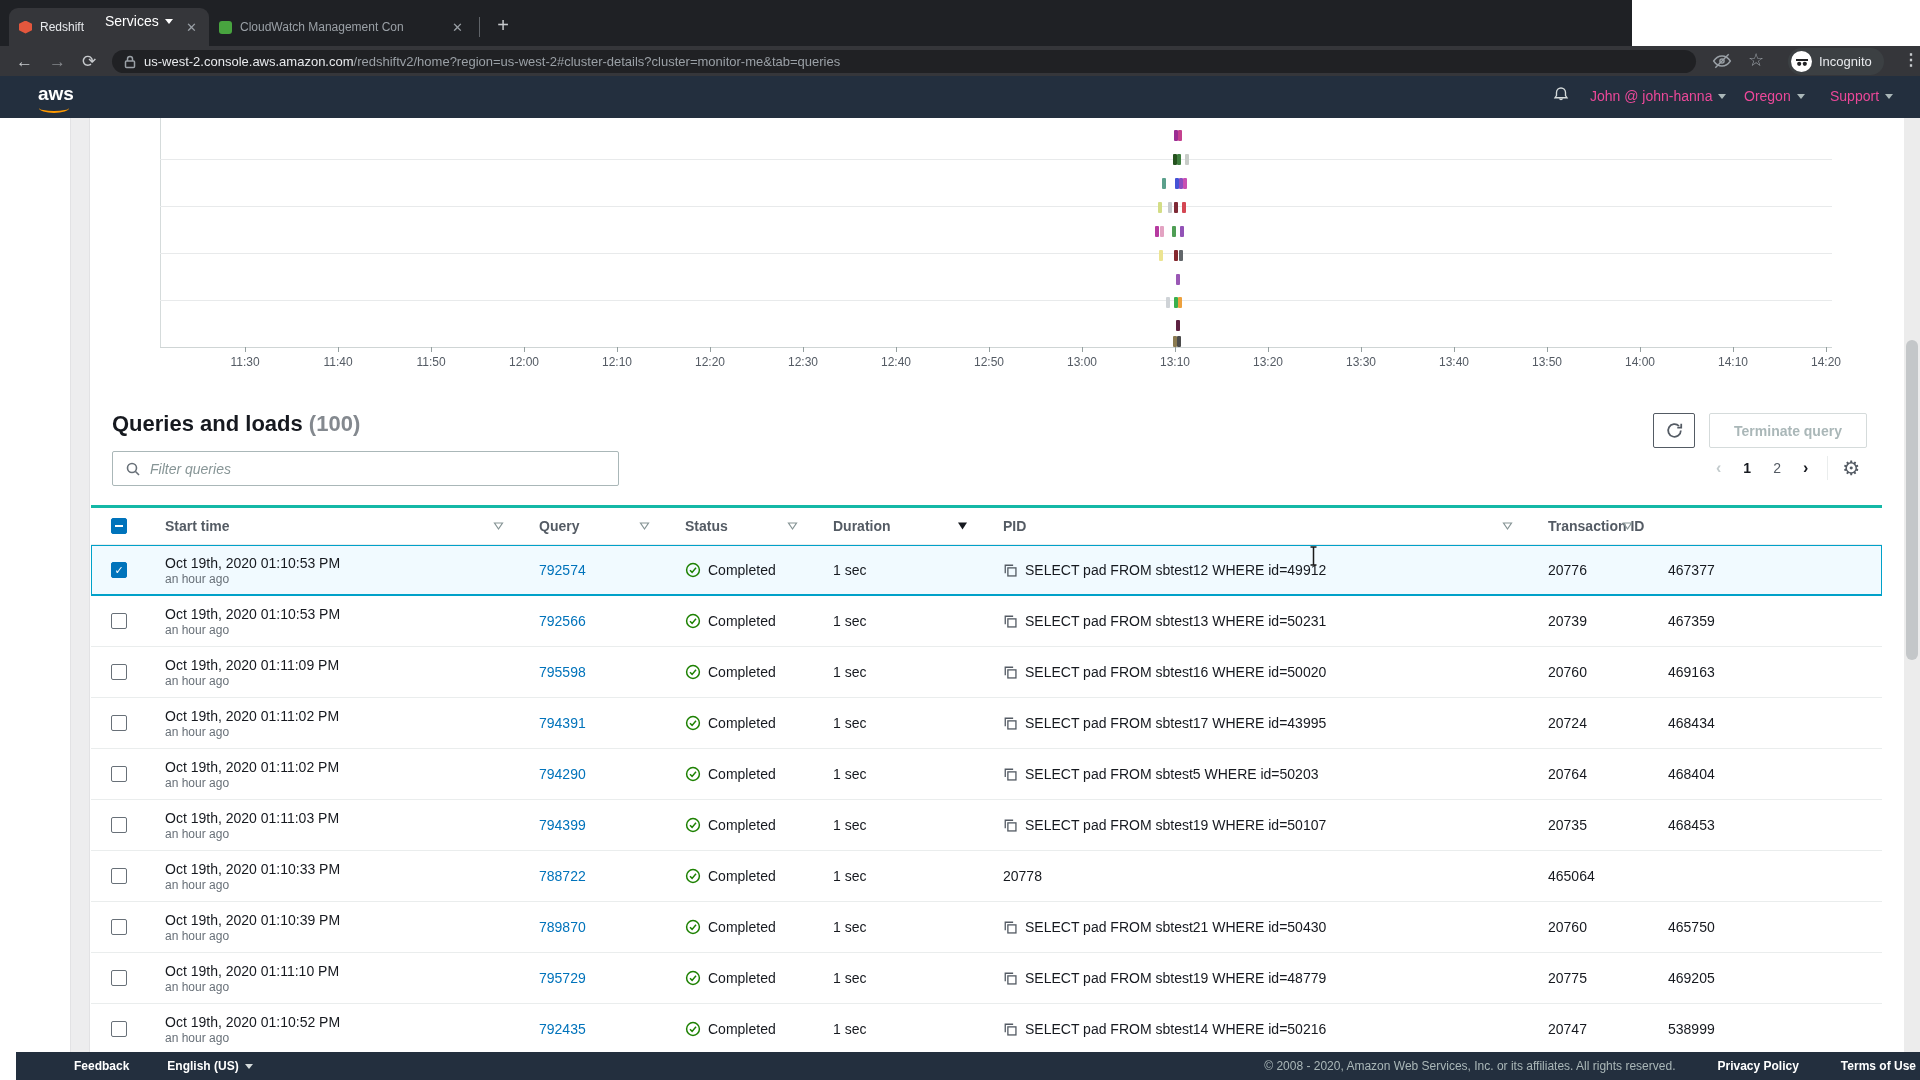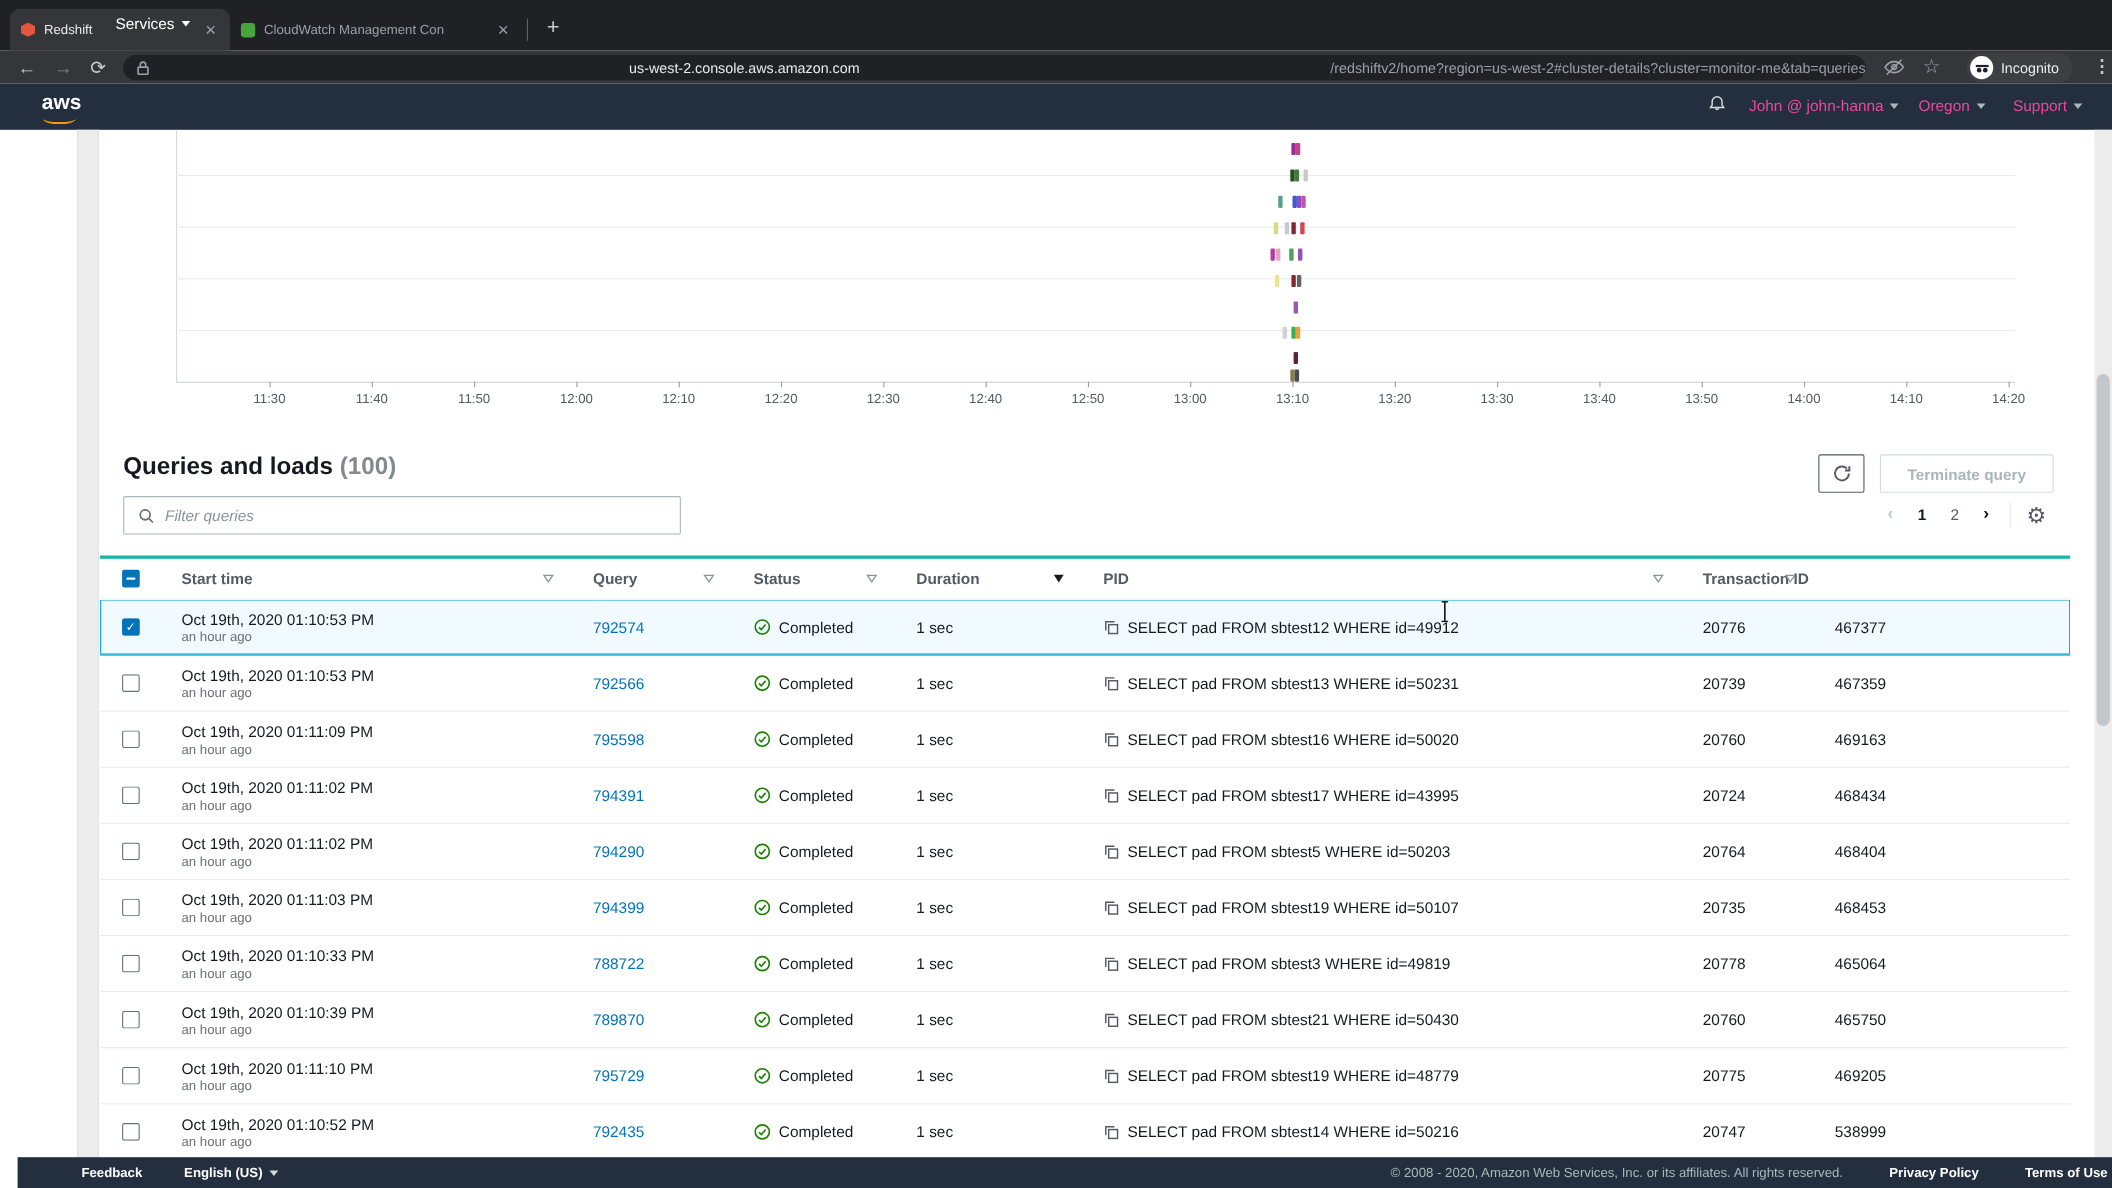--- a/index.html
+++ b/index.html
@@ -8,7 +8,7 @@
   .abs{position:absolute;}
 
   
-  #tabstrip{left:0;top:0;width:1920px;height:46px;background:#1f2125;display:flex;align-items:flex-end;}
+  #tabstrip{left:0;top:0;width:1632px;height:46px;background:#1f2125;display:flex;align-items:flex-end;}
   .tab{height:38px;border-radius:9px 9px 0 0;display:flex;align-items:center;gap:8px;
        padding:0 10px;font-size:12px;box-sizing:border-box;}
   .tab.active{background:#35363a;color:#e8eaed;width:200px;margin-left:9px;}

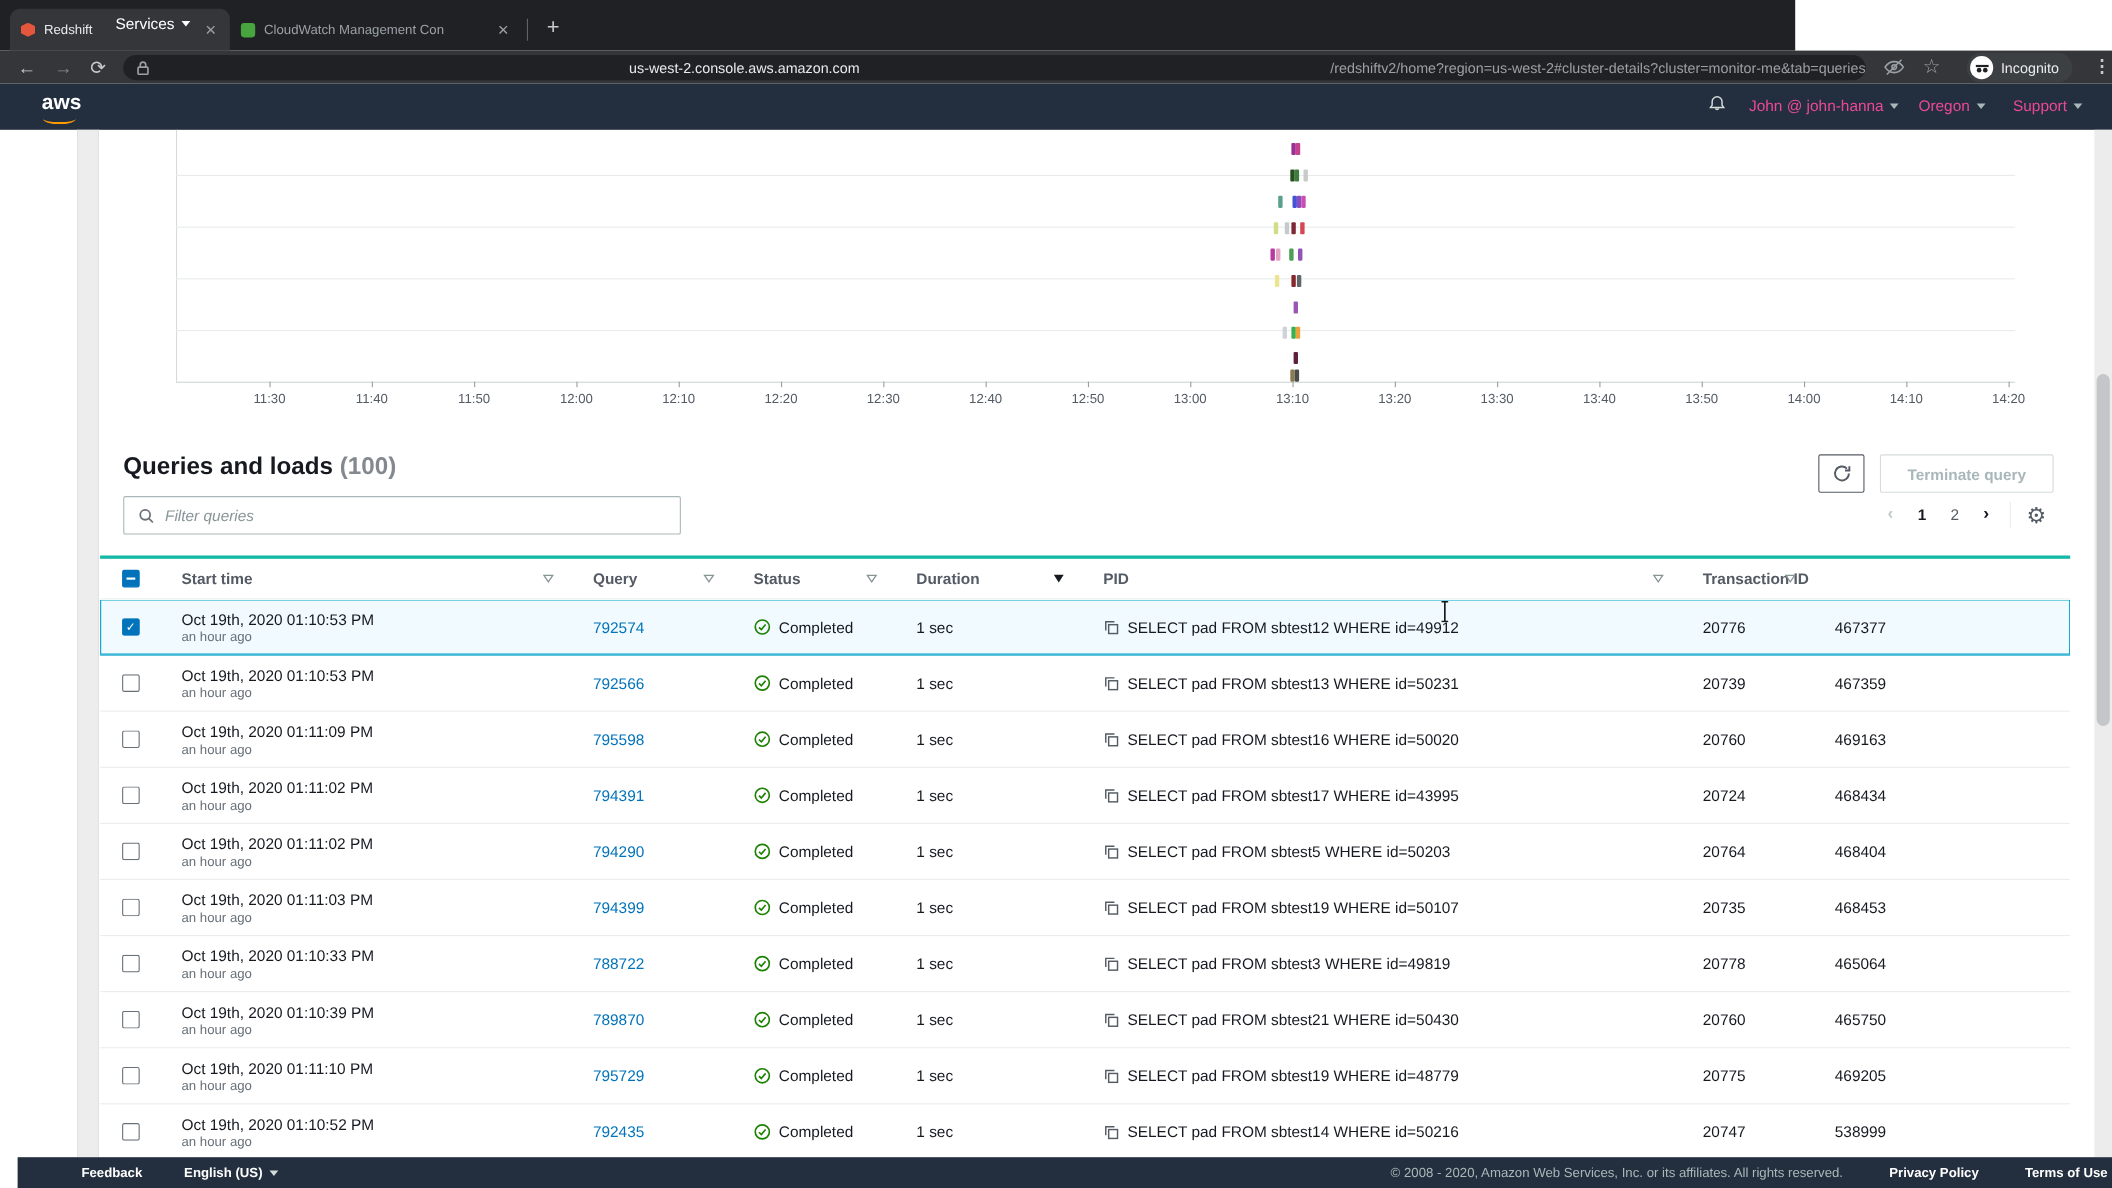--- a/index.html
+++ b/index.html
@@ -24,7 +24,7 @@
   .navbtn{color:#c7cacd;font-size:17px;line-height:1;margin-left:16px;}
   .urlpill{position:absolute;left:112px;top:50px;width:1584px;height:23px;background:#202124;
            border-radius:12px;display:flex;align-items:center;padding-left:12px;box-sizing:border-box;
-           font-size:13px;white-space:nowrap;overflow:hidden;justify-content:space-between;}
+           font-size:13px;white-space:nowrap;overflow:hidden;}
   .urlhost{color:#e8eaed;}
   .urlpath{color:#9aa0a6;}
   .tb-ico{position:absolute;top:50px;}

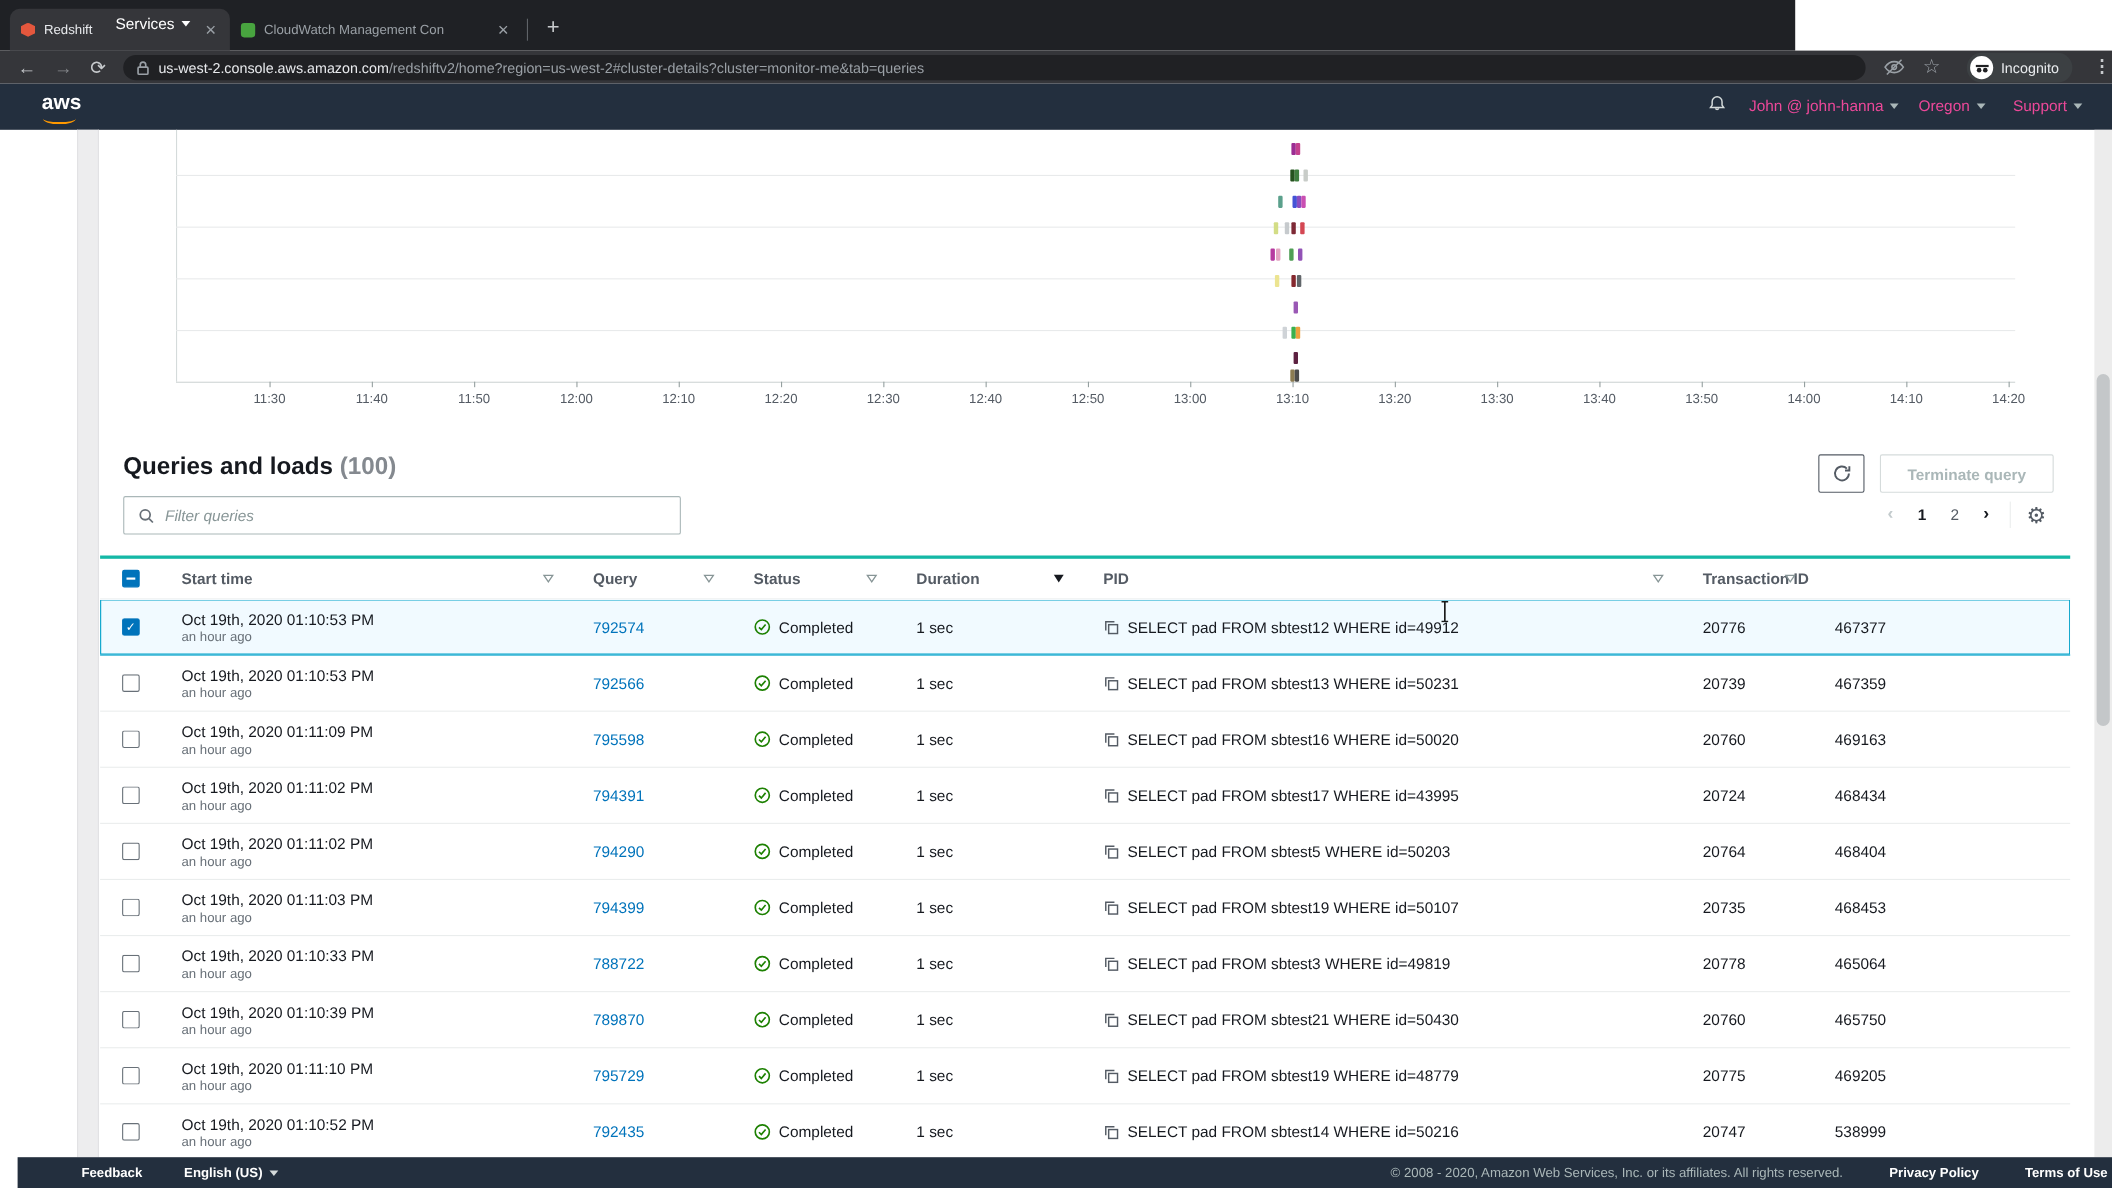--- a/index.html
+++ b/index.html
@@ -558,13 +558,6 @@
           <span>1 sec</span>
         </div>
         <div class="td">
-          <svg width="15" height="15" viewBox="0 0 16 16">
-            <rect x="5.2" y="5.2" width="8.6" height="8.6" fill="none" stroke="#545b64" stroke-width="1.4"></rect>
-            <path d="M10.8 2.4H2.4v8.4" fill="none" stroke="#545b64" stroke-width="1.4"></path>
-          </svg>
-          <span>SELECT pad FROM sbtest3 WHERE id=49819</span>
-        </div>
-        <div class="td">
           <span>20778</span>
         </div>
         <div class="td">

